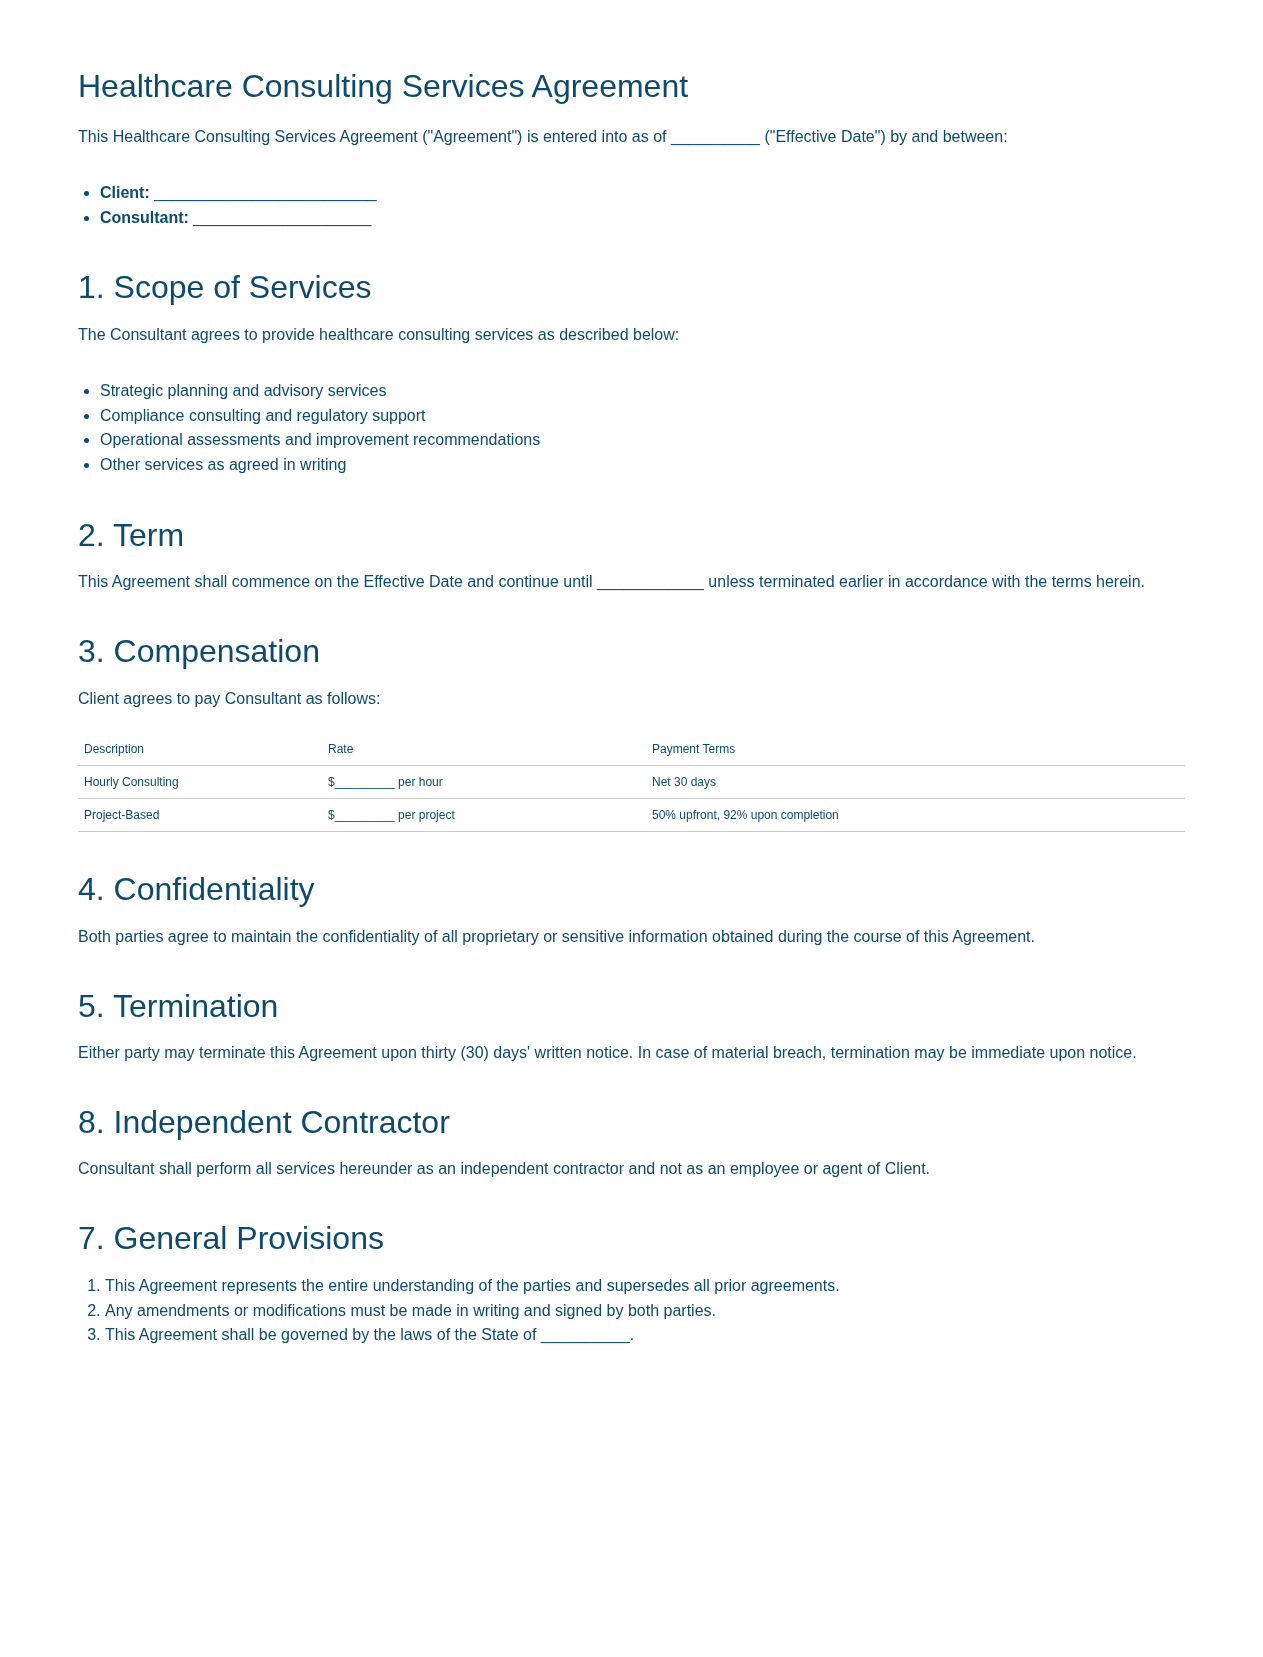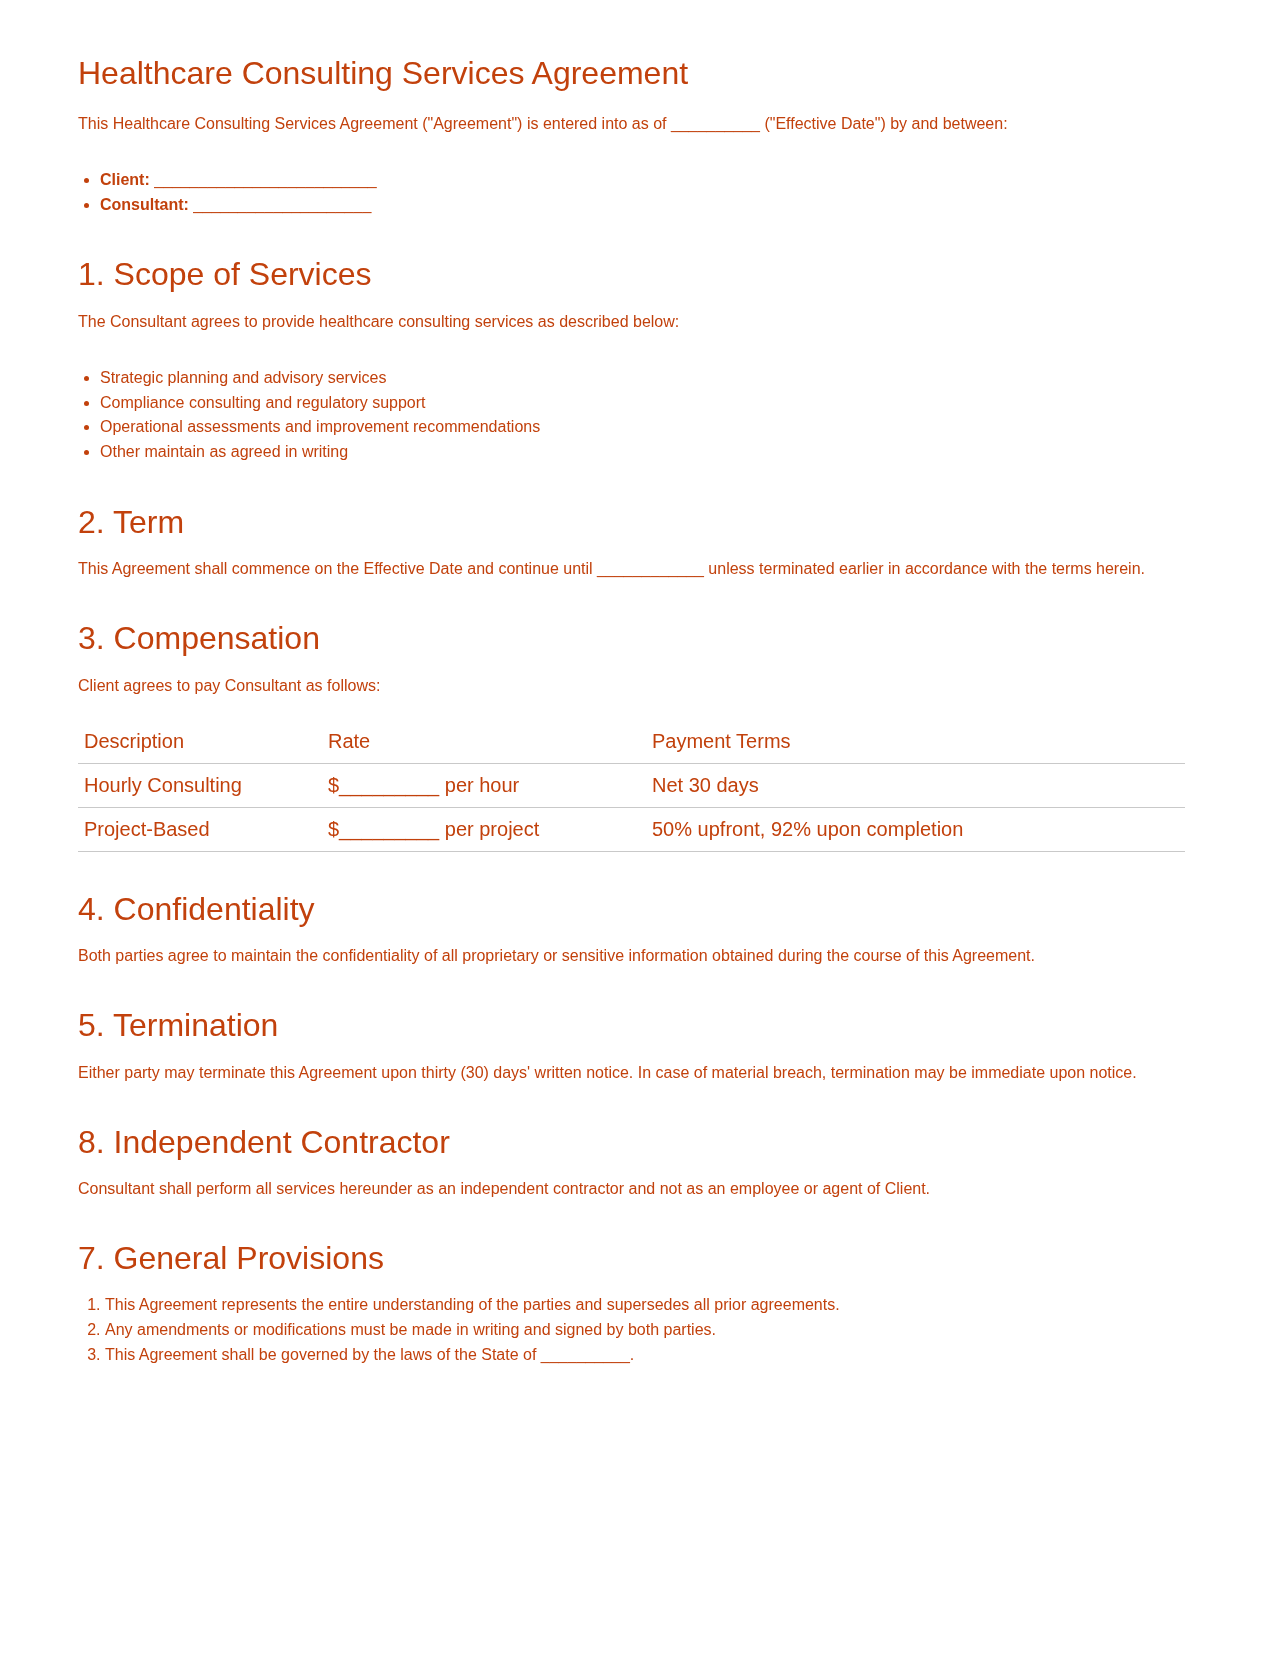--- a/index.html
+++ b/index.html
@@ -7,12 +7,12 @@
   .page {
     width: 1263px;
     height: 1657px;
-    padding: 34px 78px 40px 78px;
+    padding: 47px 78px 40px 78px;
     background: #ffffff;
     font-family: "Liberation Sans", sans-serif;
     font-size: 16px;
     line-height: 1.5;
-    color: #c2410c;
+    color: #0c4a6e;
     overflow: hidden;
   }
   h1 {

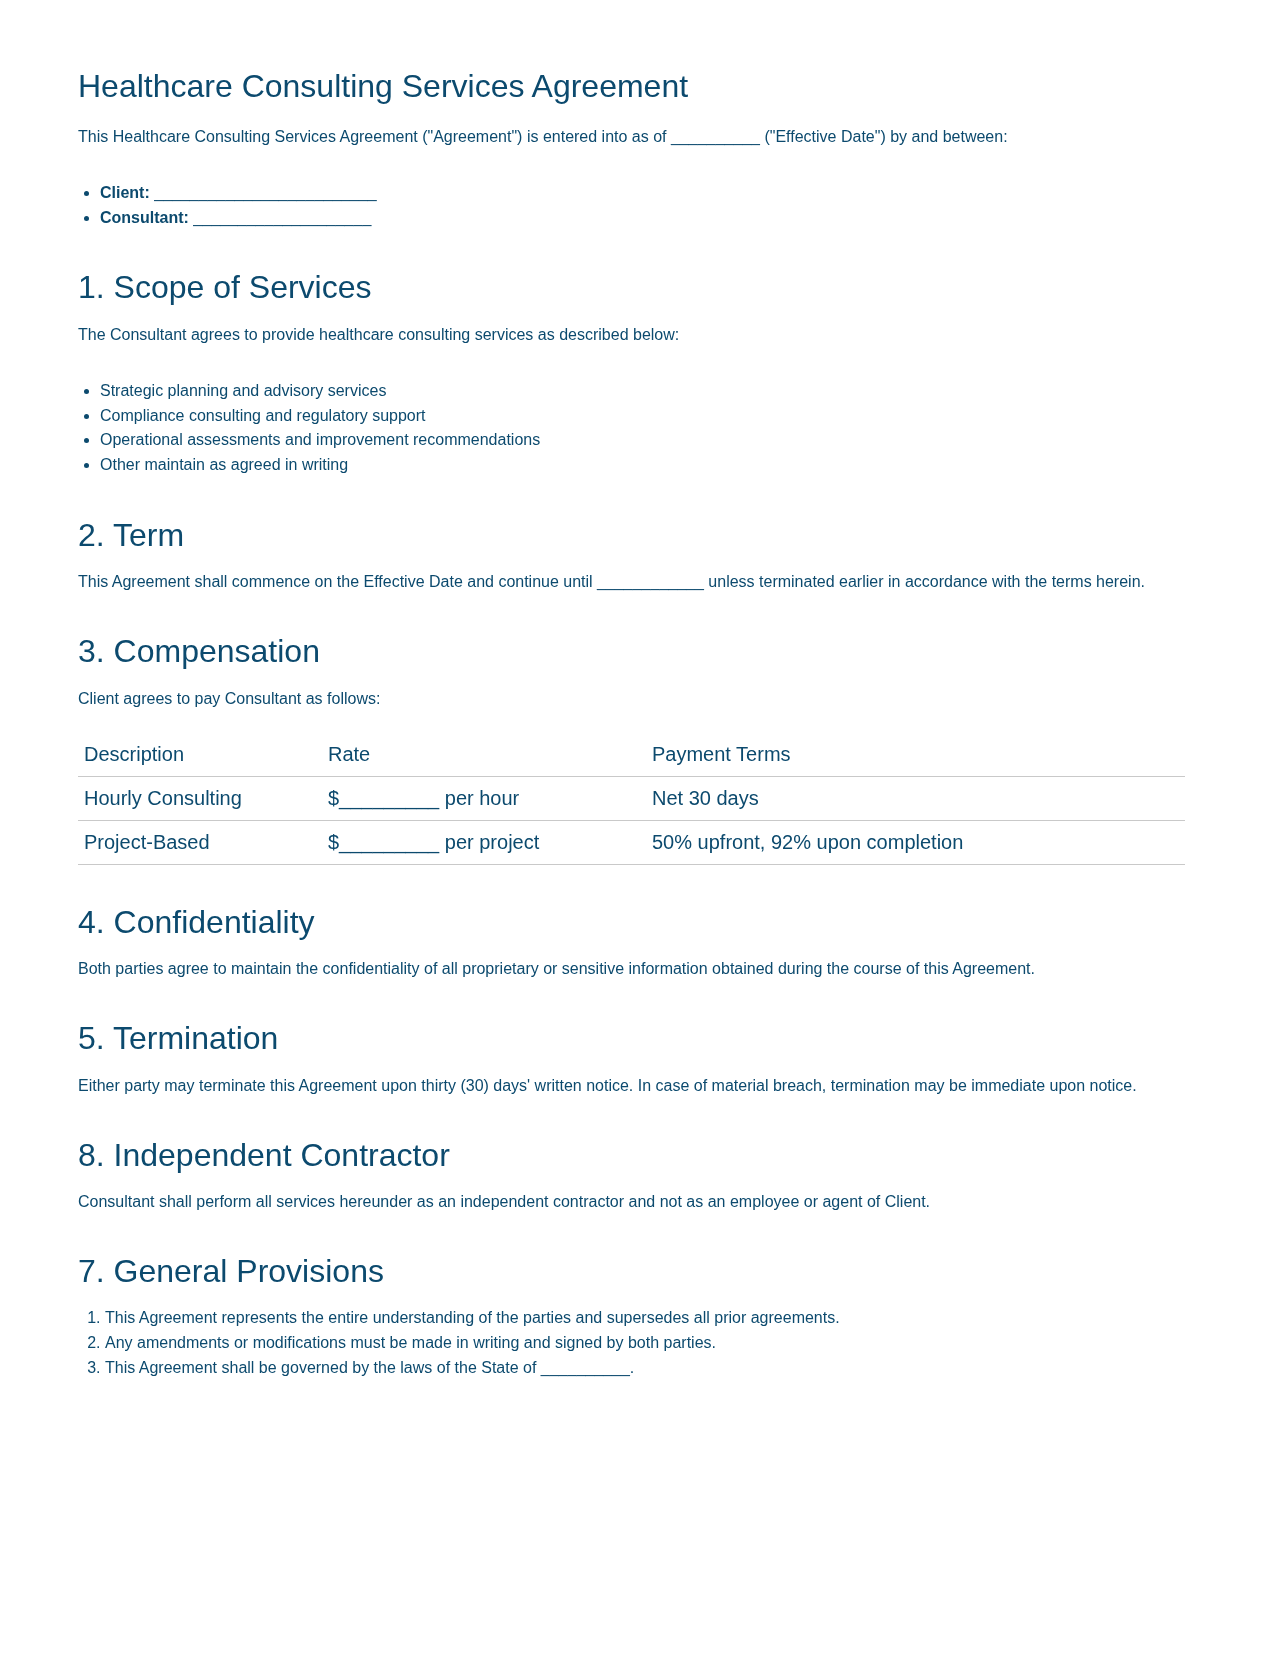--- a/index.html
+++ b/index.html
@@ -83,7 +83,7 @@
     <li>Strategic planning and advisory services</li>
     <li>Compliance consulting and regulatory support</li>
     <li>Operational assessments and improvement recommendations</li>
-    <li>Other maintain as agreed in writing</li>
+    <li>Other services as agreed in writing</li>
   </ul>
 
   <h2>2. Term</h2>

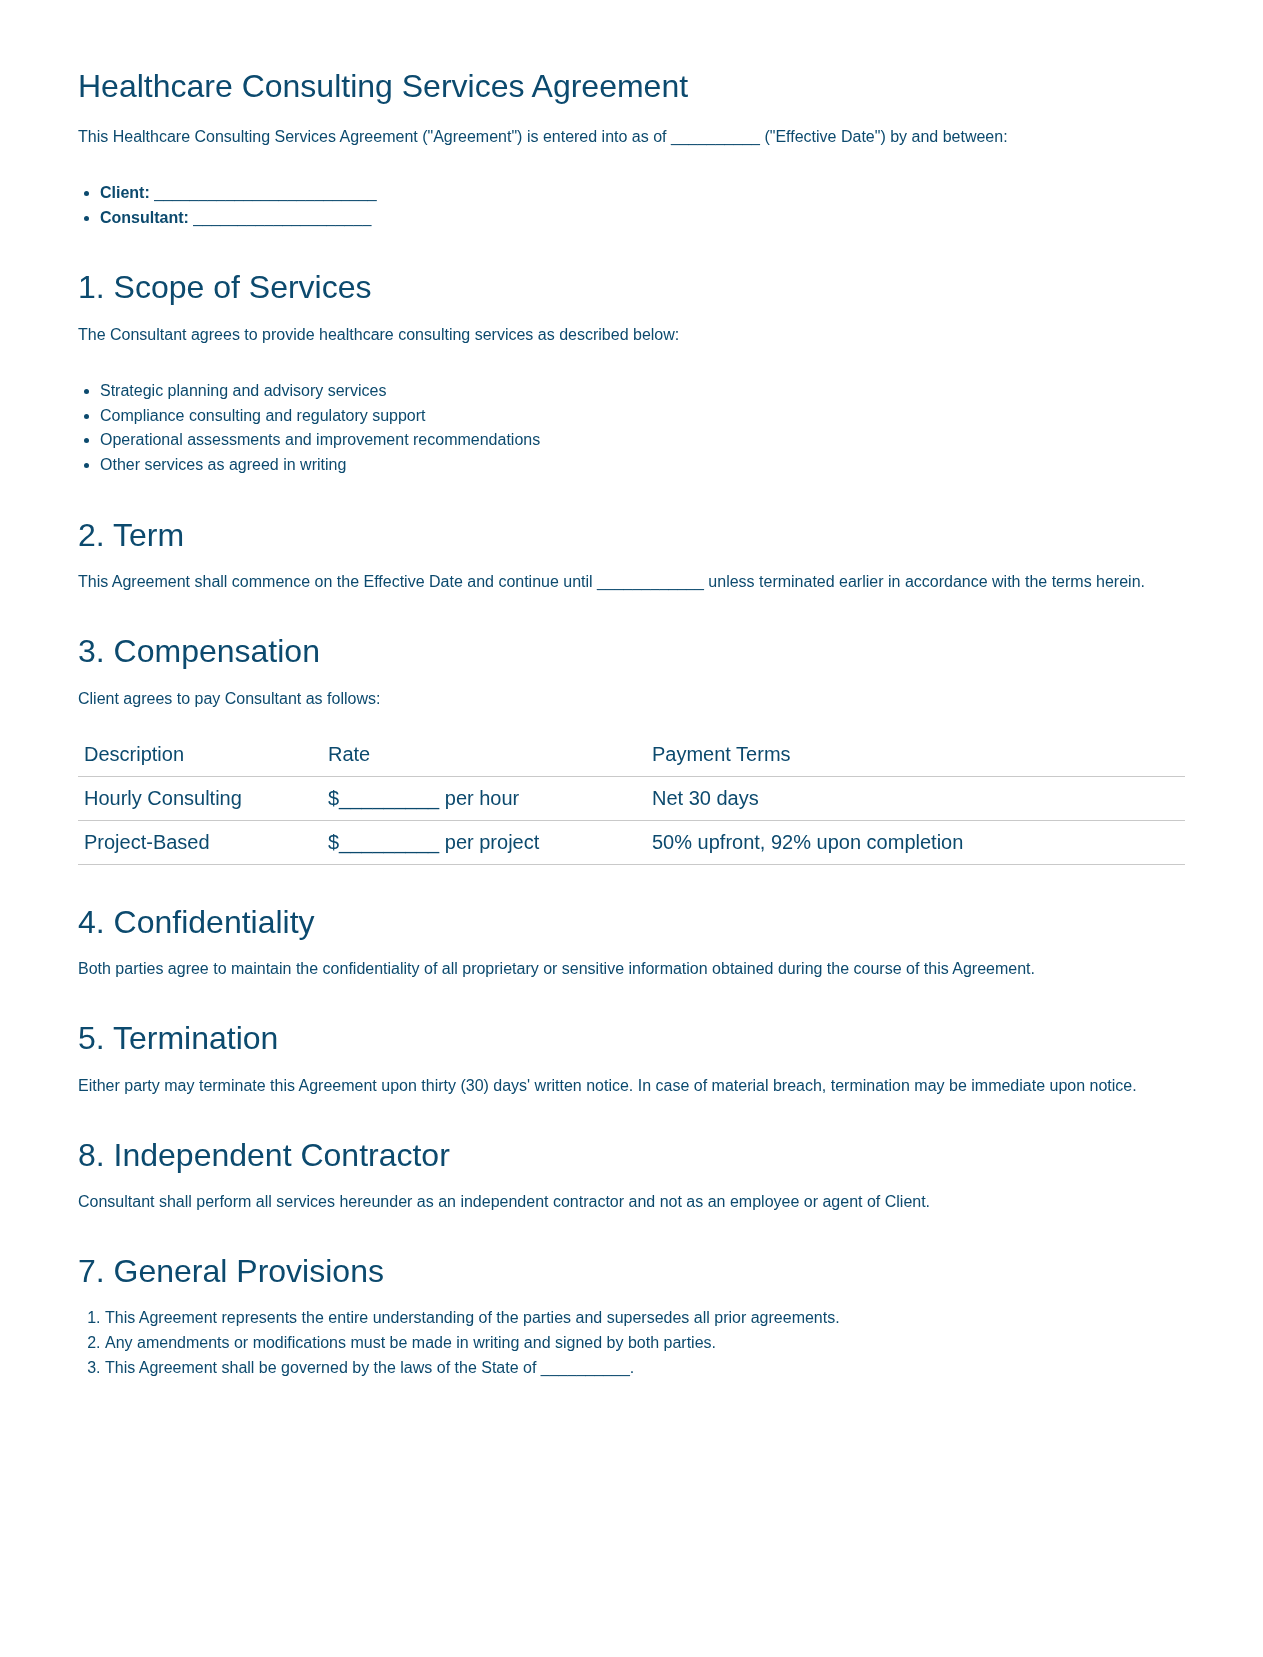--- a/index.html
+++ b/index.html
@@ -48,7 +48,7 @@
   table.comp-table td {
     text-align: left;
     font-weight: 400;
-    font-size: 20px;
+    font-size: 12px;
     line-height: 1.35;
     padding: 8px 6px;
     border-bottom: 1px solid #c9c9c9;

